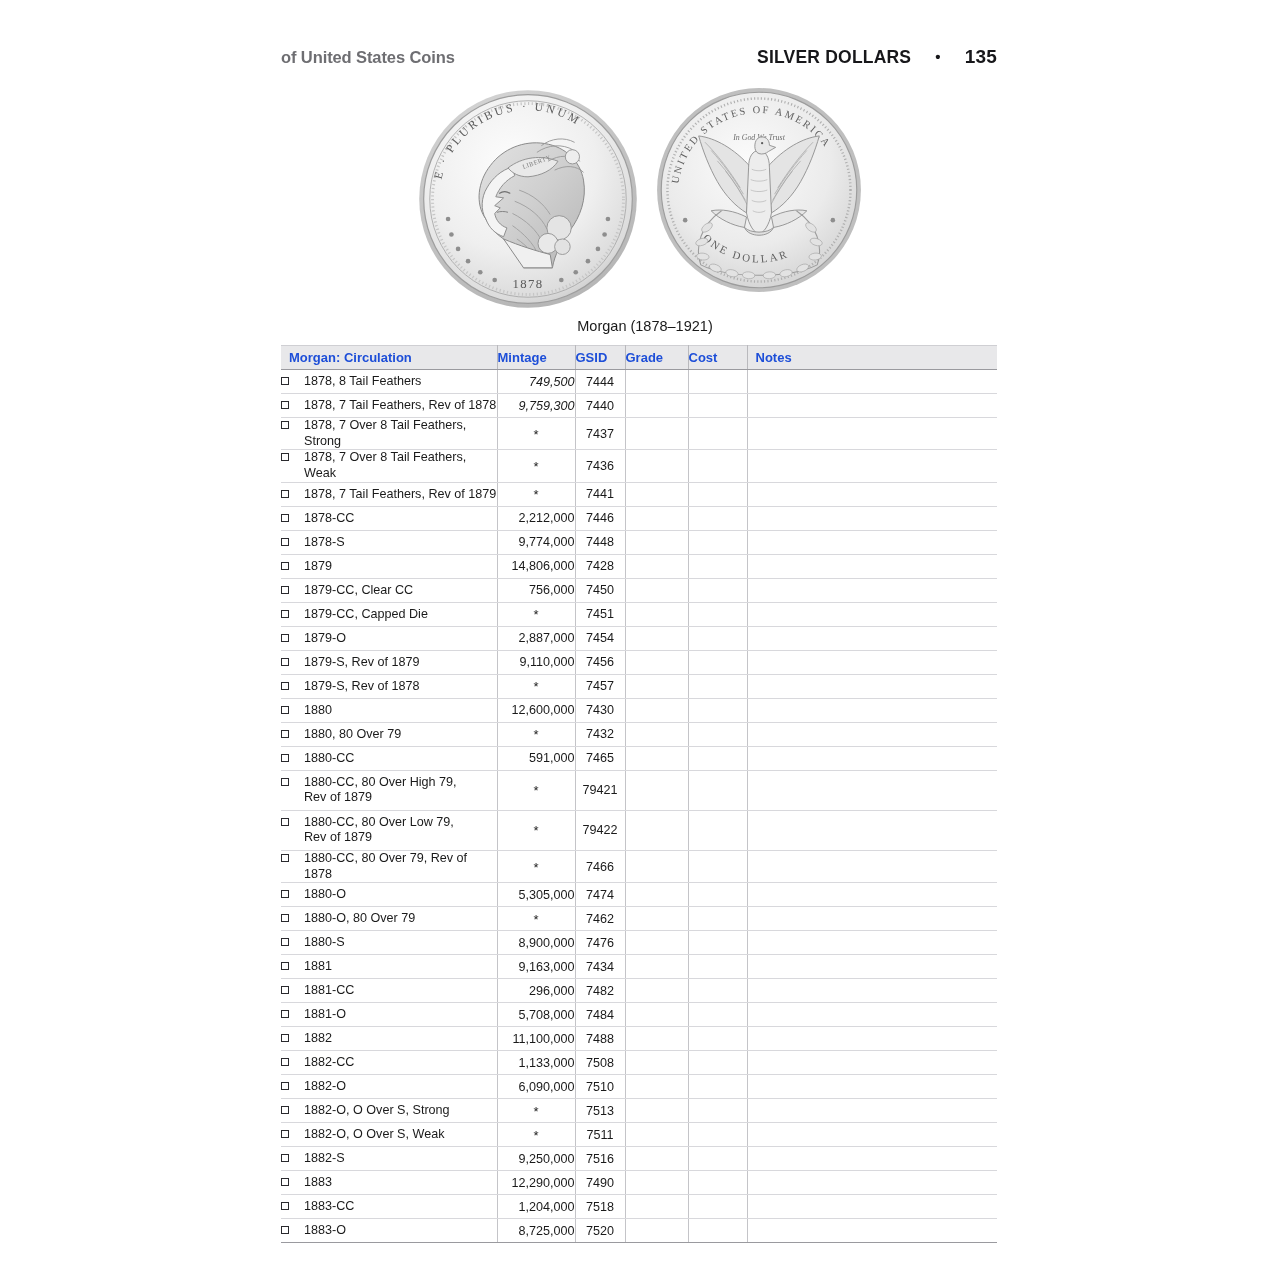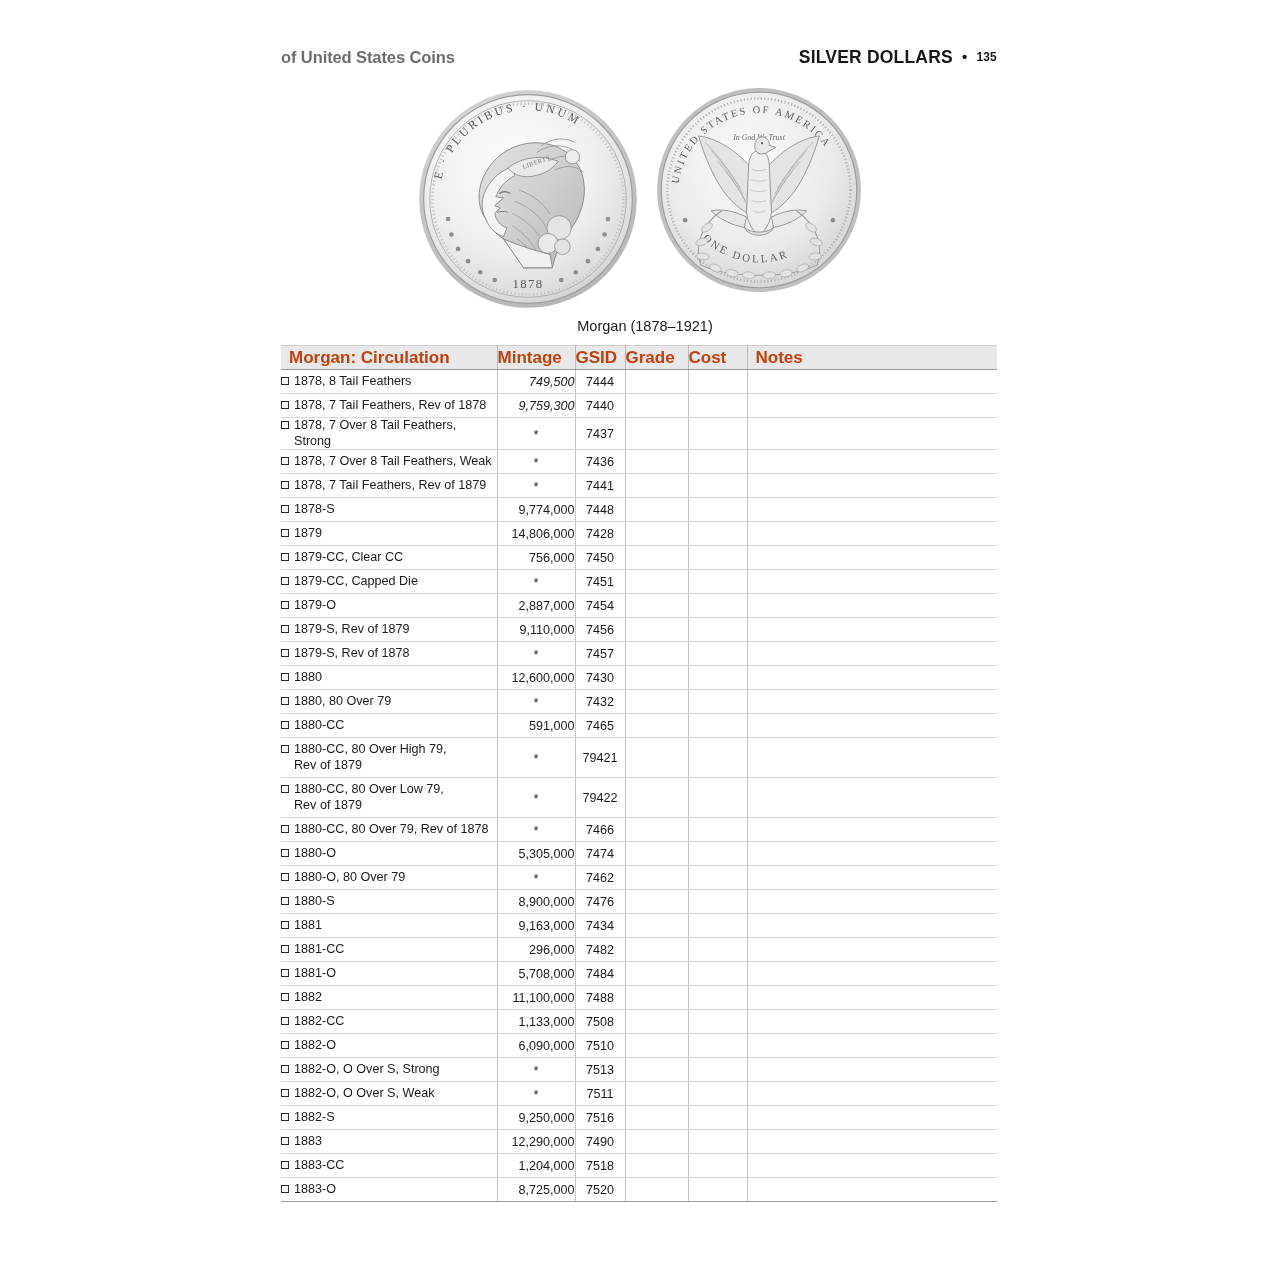--- a/index.html
+++ b/index.html
@@ -47,7 +47,7 @@
     letter-spacing: 0.2px;
     display: flex;
     align-items: center;
-    gap: 9px;
+    gap: 24px;
     white-space: nowrap;
   }
   .runhead-bullet {

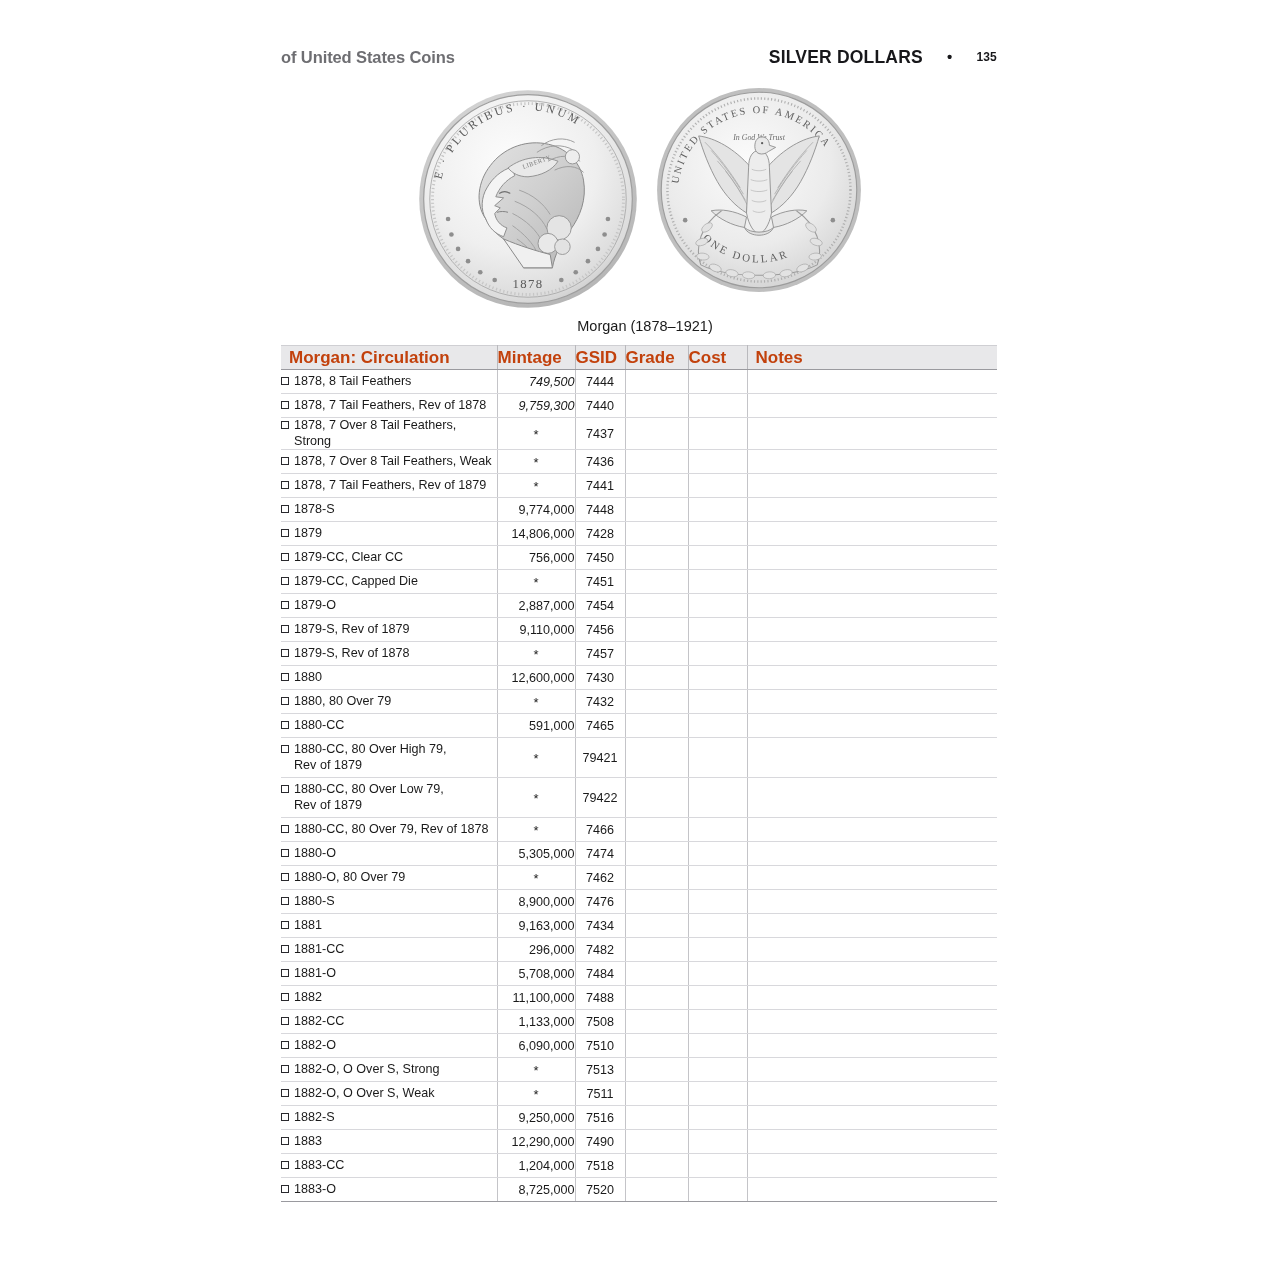--- a/index.html
+++ b/index.html
@@ -56,7 +56,7 @@
     position: relative;
     top: -1px;
   }
-  .runhead-page { font-size: 12px; }
+  .runhead-page { font-size: 19px; }
 
   
   .coins {

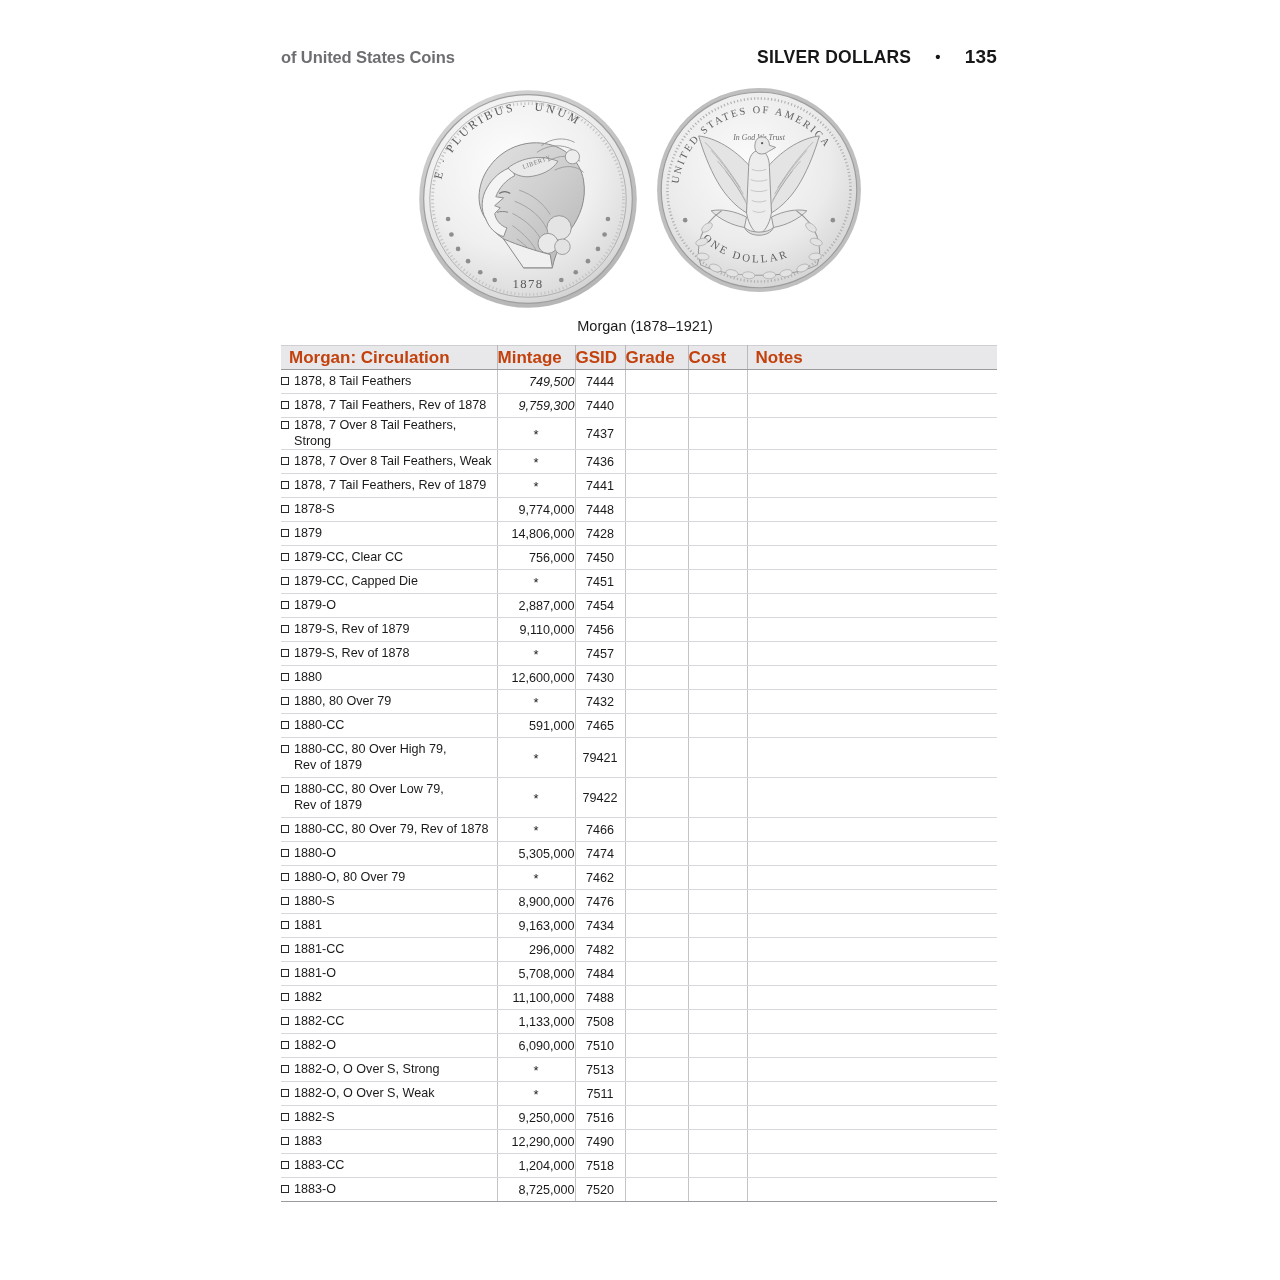--- a/index.html
+++ b/index.html
@@ -104,9 +104,9 @@
 
   .coin-table thead th {
     background: #e8e8ea;
-    font-size: 17px;
+    font-size: 13px;
     font-weight: bold;
-    color: #c2410c;
+    color: #1d4ed8;
     height: 23px;
     padding: 0;
     border-right: 1px solid #b9b9bd;

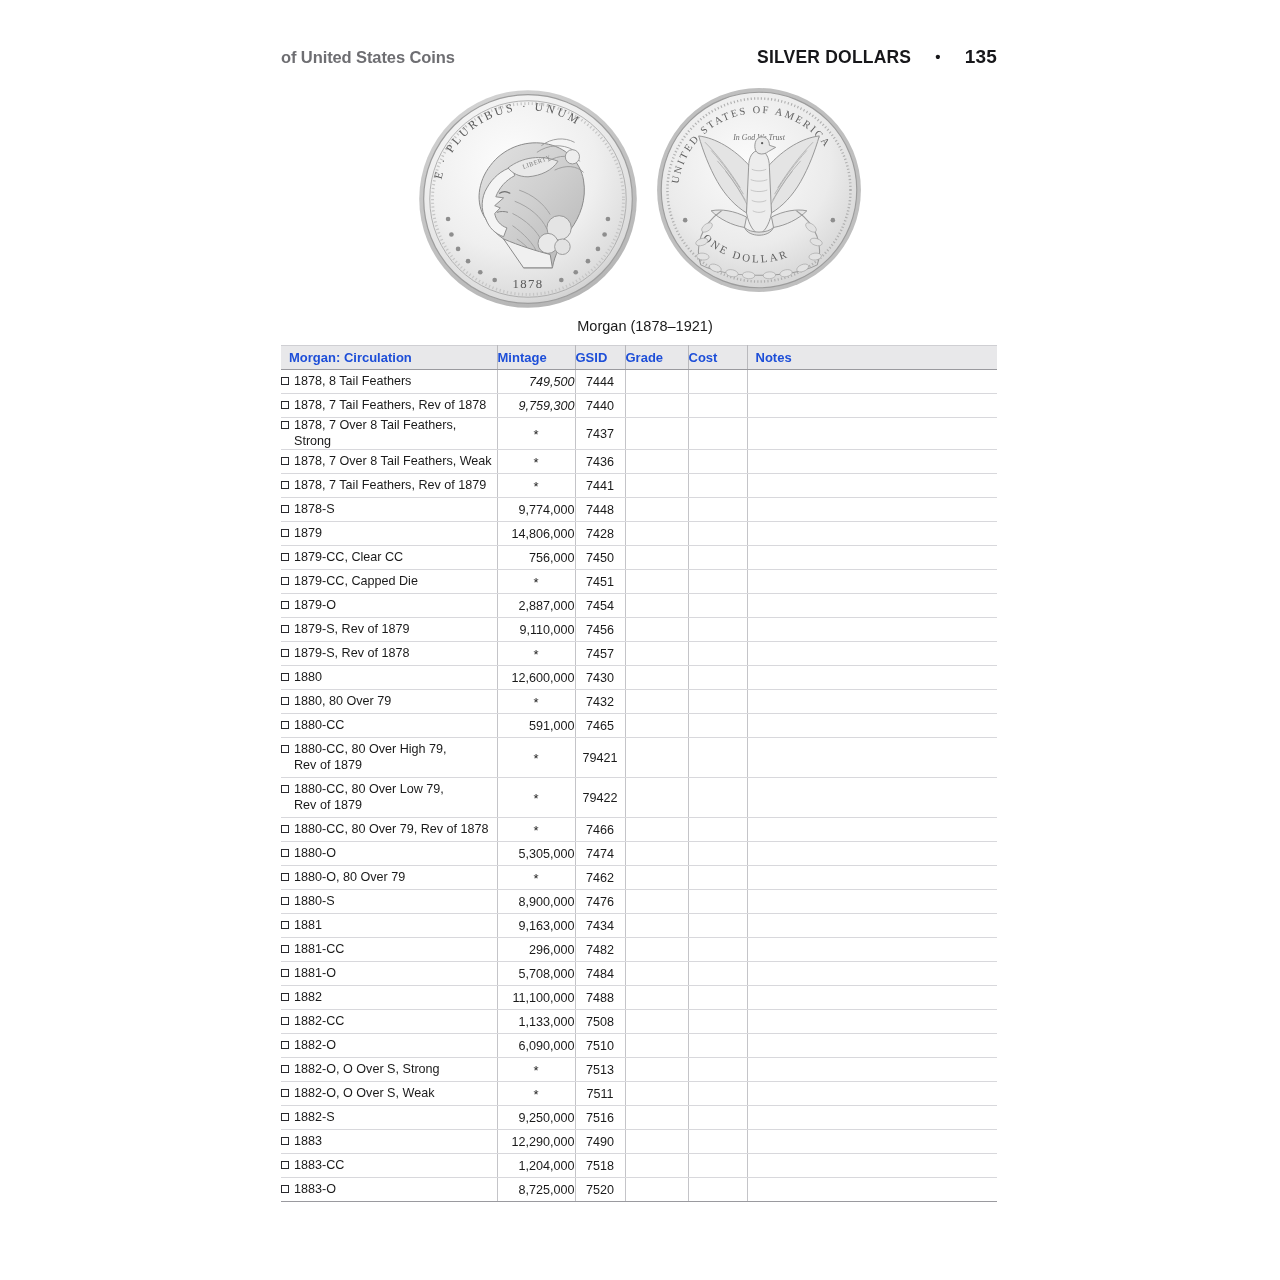--- a/index.html
+++ b/index.html
@@ -138,7 +138,7 @@
   .td-name .cb-wrap {
     display: flex;
     align-items: flex-start;
-    gap: 5px;
+    gap: 15px;
   }
   .checkbox {
     flex: 0 0 auto;

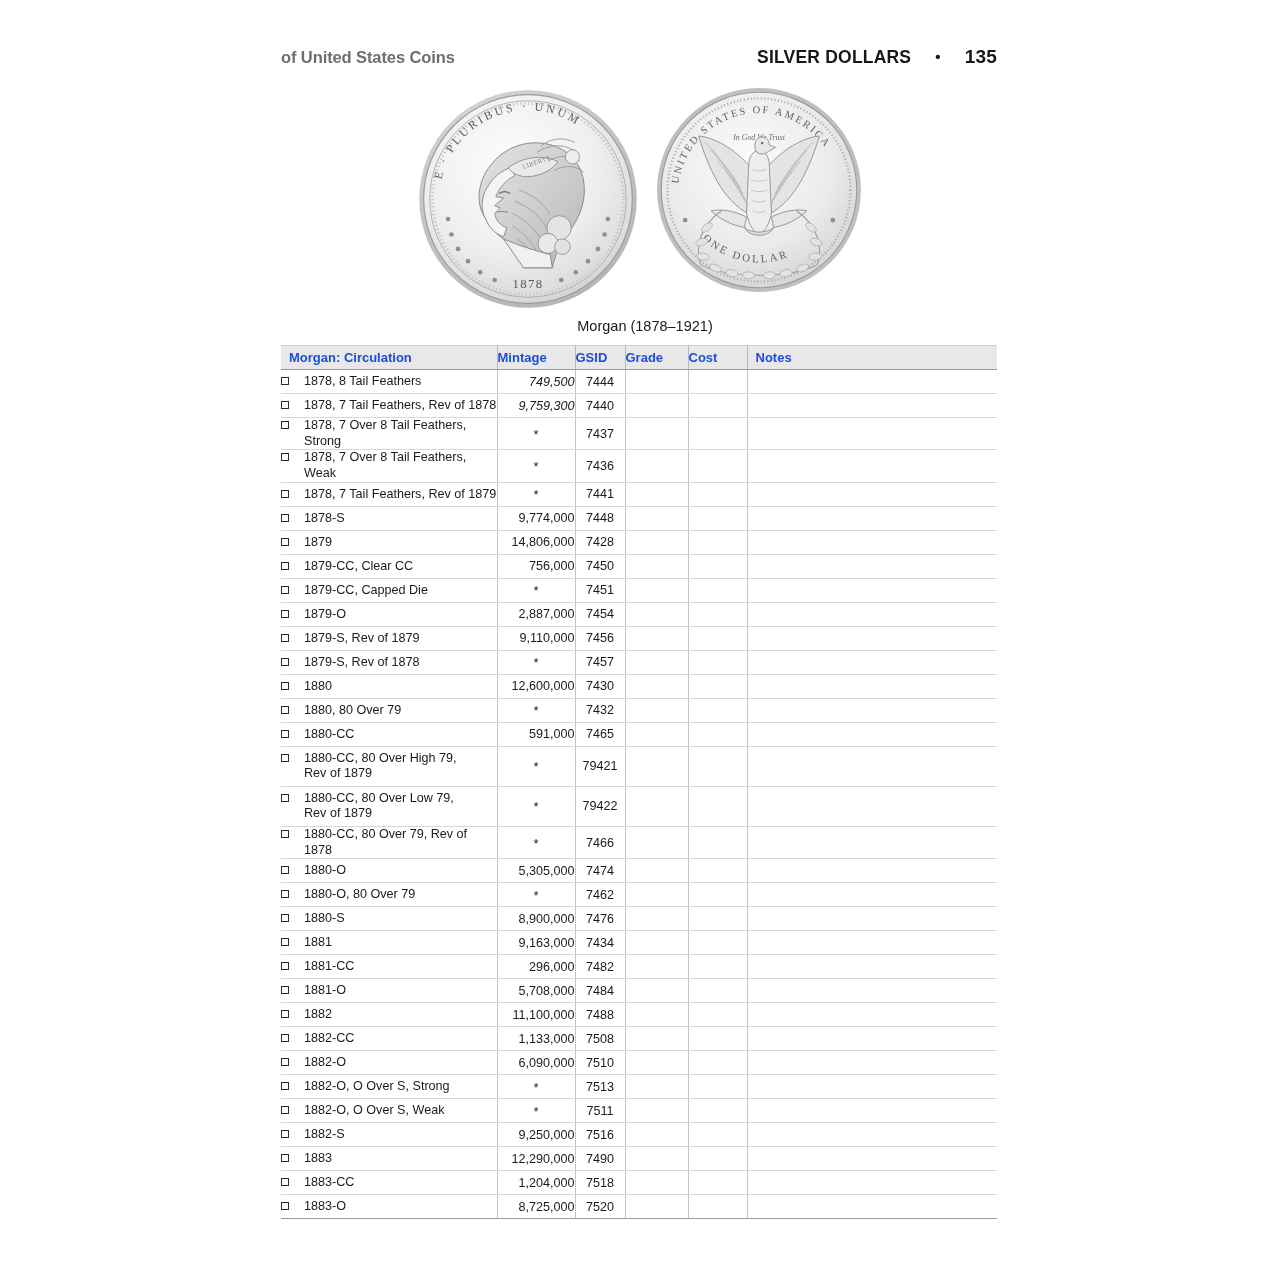--- a/index.html
+++ b/index.html
@@ -466,6 +466,19 @@
           <td class="td-name">
             <div class="cb-wrap">
               <span class="checkbox"></span>
+              <span class="name-text">1878-CC</span>
+            </div>
+          </td>
+          <td class="td-mintage">2,212,000</td>
+          <td class="td-gsid">7446</td>
+          <td class="td-blank"></td>
+          <td class="td-blank"></td>
+          <td class="td-blank"></td>
+        </tr>
+        <tr>
+          <td class="td-name">
+            <div class="cb-wrap">
+              <span class="checkbox"></span>
               <span class="name-text">1878-S</span>
             </div>
           </td>

